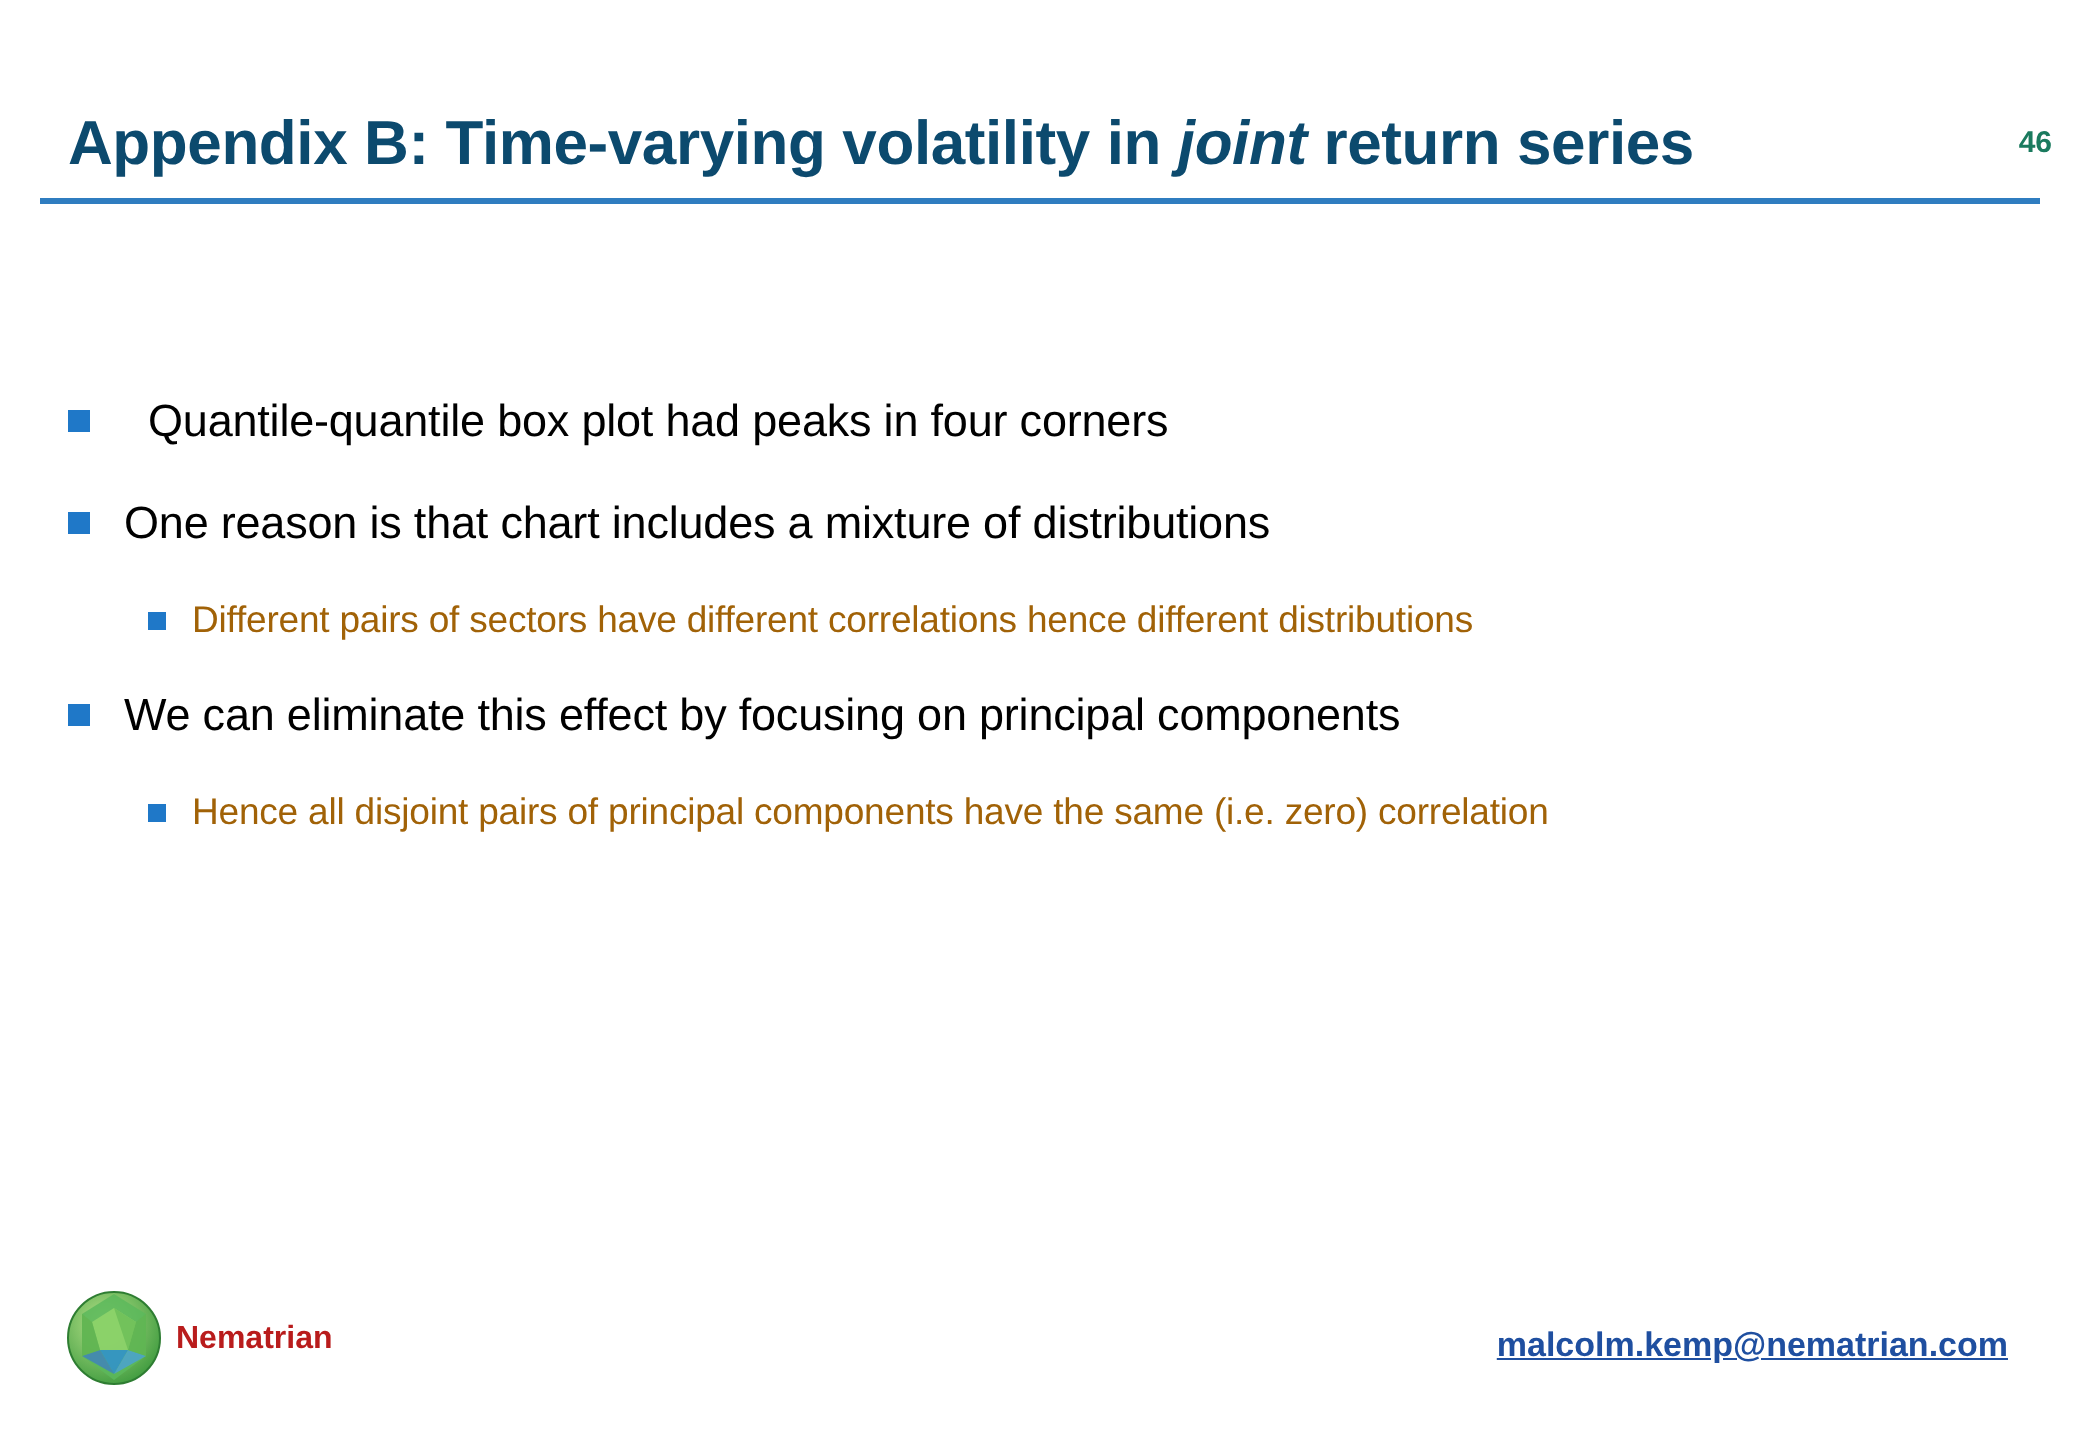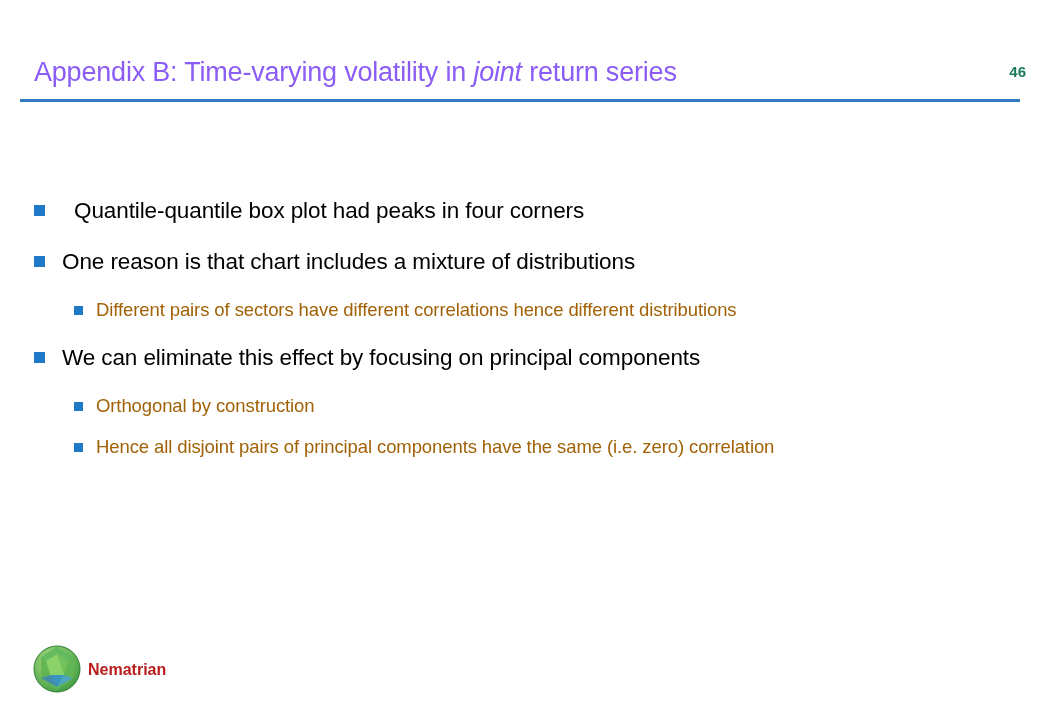--- a/index.html
+++ b/index.html
@@ -30,9 +30,9 @@
     width: 980px;
   }
   .title-text {
-    font-size: 27px;
-    font-weight: normal;
-    color: #8b5cf6;
+    font-size: 31px;
+    font-weight: bold;
+    color: #0c4a6e;
     line-height: 34px;
     letter-spacing: -0.2px;
     white-space: nowrap;

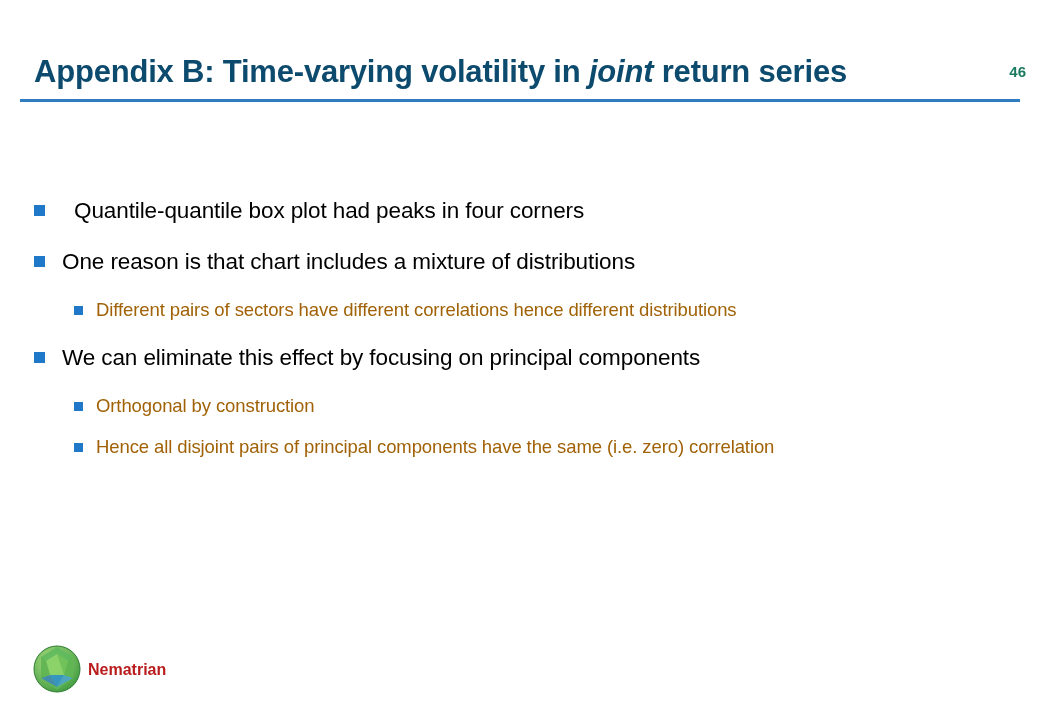--- a/index.html
+++ b/index.html
@@ -170,10 +170,6 @@
       <span class="text">We can eliminate this effect by focusing on principal components</span>
     </div>
 
-    <div class="bullet-row lvl2 gap-c">
-      <span class="marker"></span>
-      <span class="text">Orthogonal by construction</span>
-    </div>
 
     <div class="bullet-row lvl2">
       <span class="marker"></span>

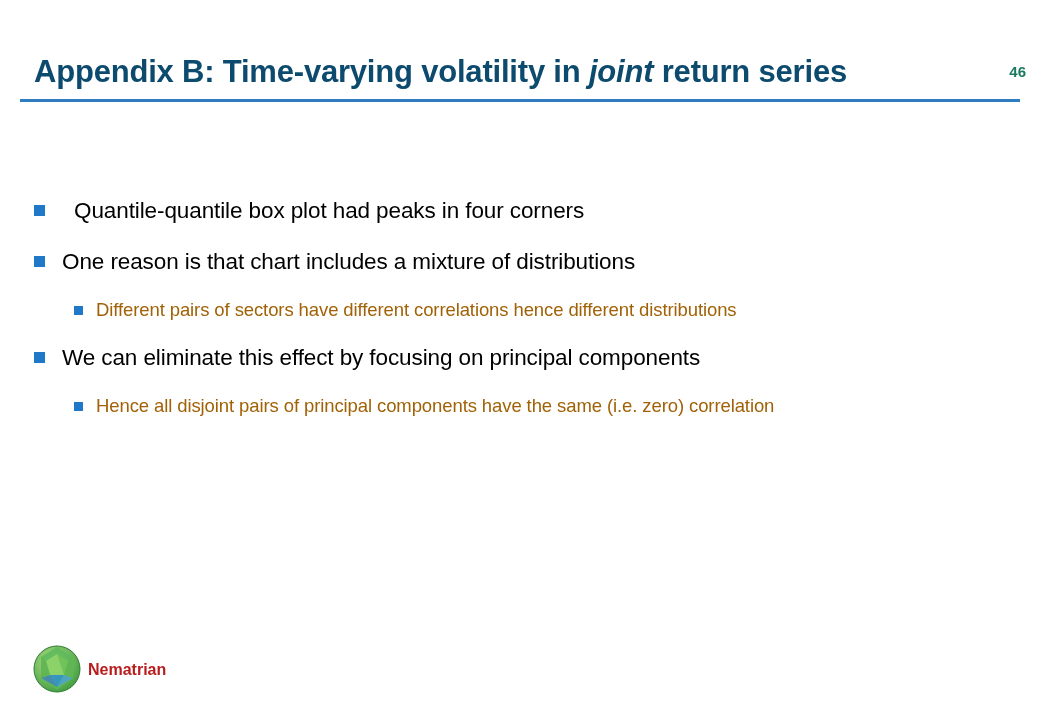--- a/index.html
+++ b/index.html
@@ -200,6 +200,7 @@
   </div>
 
   <div class="brand">Nematrian</div>
+  <div class="email">malcolm.kemp@nematrian.com</div>
 
 </div>
 

